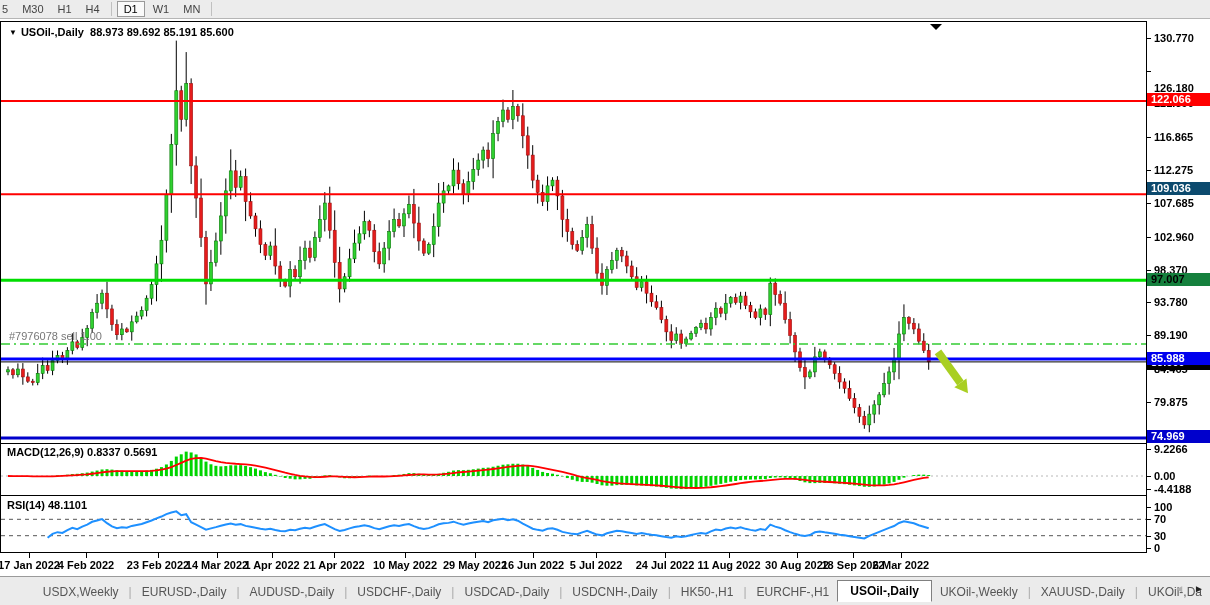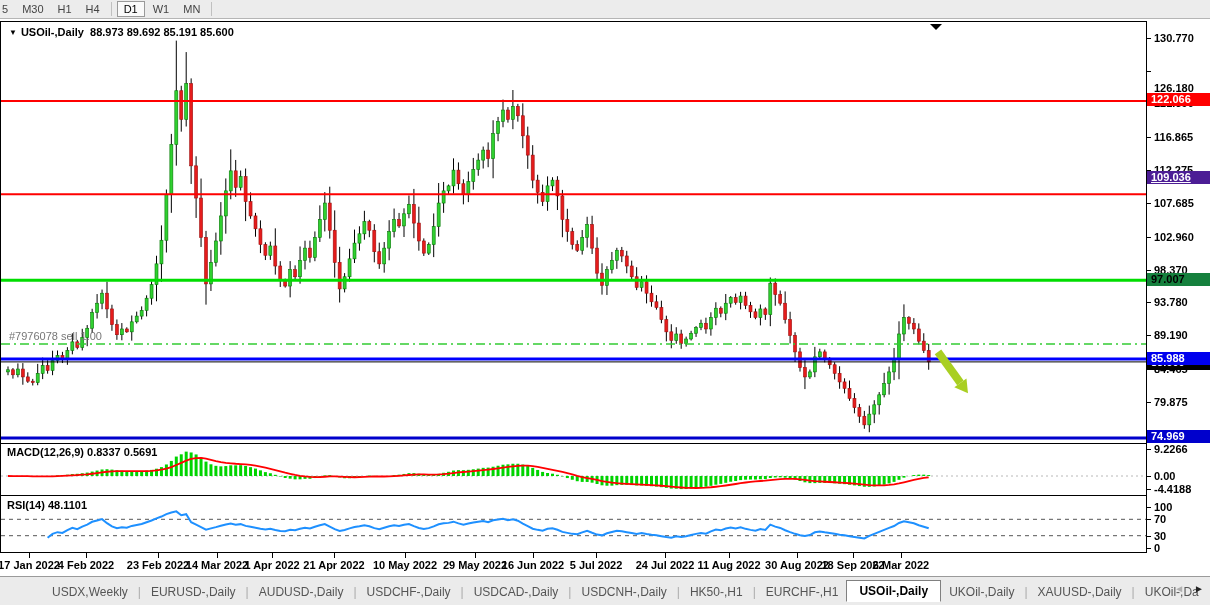--- a/index.html
+++ b/index.html
@@ -698,7 +698,7 @@
       <div class="axis-dash" style="top: 380.854px;"></div>
       <div class="badge" style="background: rgb(0, 0, 0); color: rgb(255, 255, 255); top: 334.891px; height: 14px;">85.600</div>
       <div class="badge" style="background: rgb(255, 0, 0); color: rgb(255, 255, 255); top: 72.4771px;">122.066</div>
-      <div class="badge" style="background: #4c1d95; color: rgb(255, 255, 255); top: 150px; text-decoration: underline;">109.036</div>
+      <div class="badge" style="background: #0c4a6e; color: rgb(255, 255, 255); top: 161px;">109.036</div>
       <div class="badge" style="background: #15803d; color: rgb(0, 0, 0); top: 251.774px;">97.007</div>
       <div class="badge" style="background: rgb(0, 0, 238); color: rgb(255, 255, 255); top: 330.615px;">85.988</div>
       <div class="badge" style="background: rgb(0, 0, 204); color: rgb(255, 255, 255); top: 409.456px;">74.969</div>

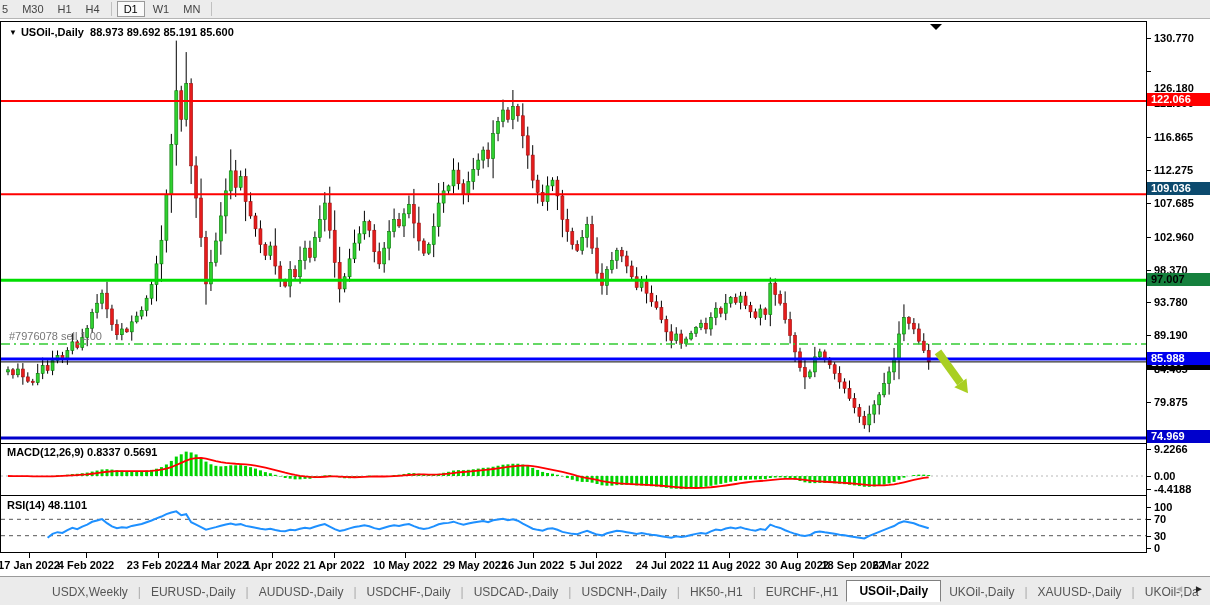--- a/index.html
+++ b/index.html
@@ -770,7 +770,7 @@
         <div class="tab-sep">|</div>
         <div class="tab">EURCHF-,H1</div>
         <div class="tab active">USOil-,Daily</div>
-        <div class="tab">UKOil-,Daily</div>
+        <div class="tab">UKOil-,Weekly</div>
         <div class="tab-sep">|</div>
         <div class="tab">XAUUSD-,Daily</div>
         <div class="tab-sep">|</div>

